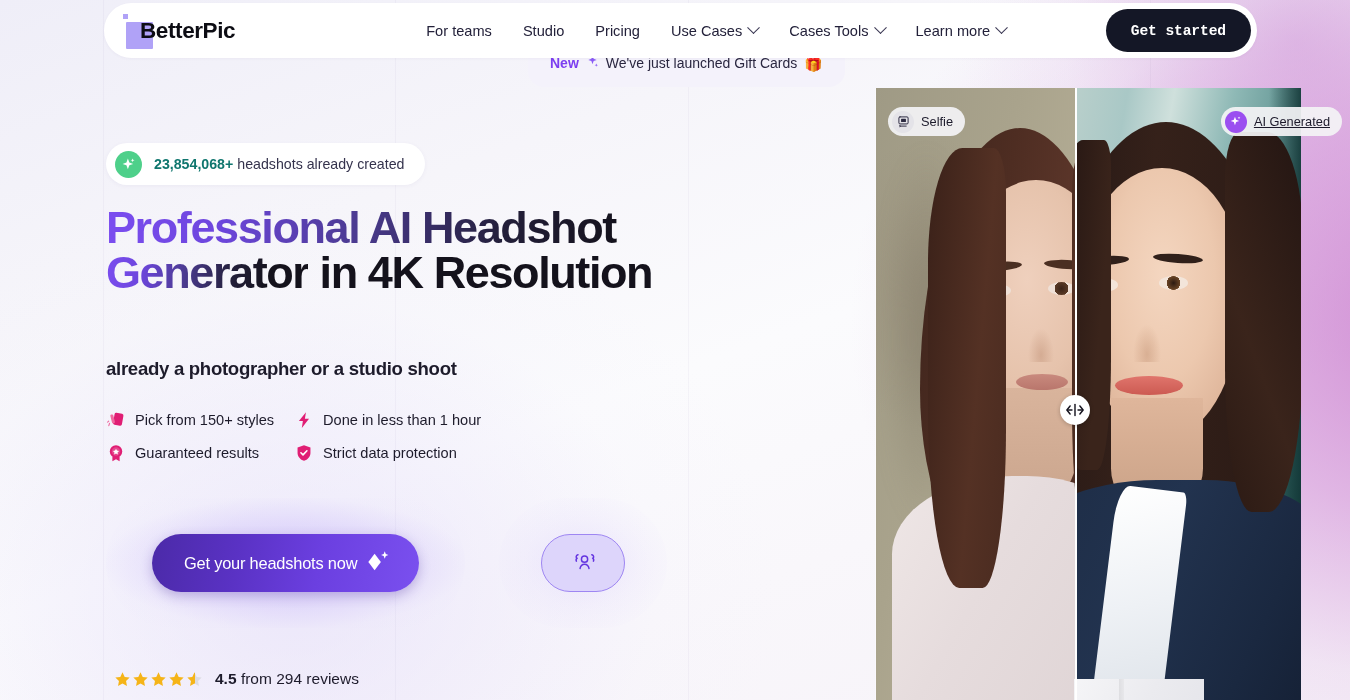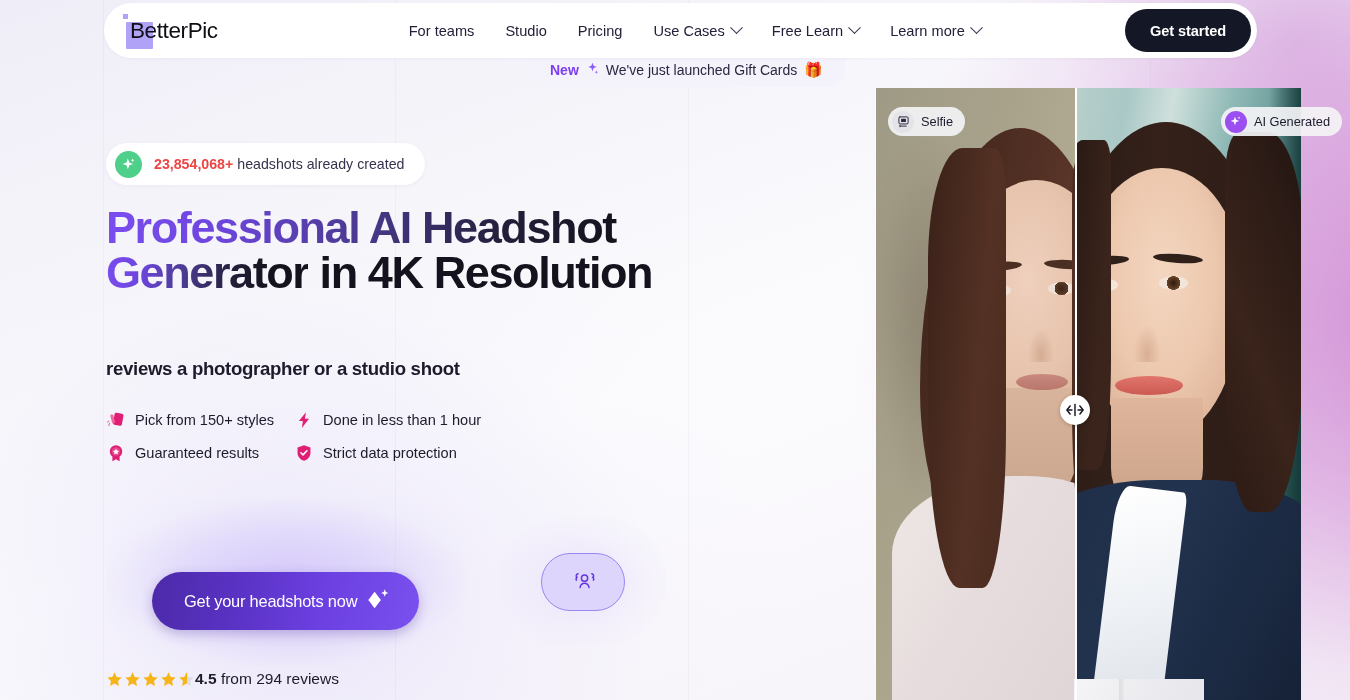--- a/index.html
+++ b/index.html
@@ -77,10 +77,10 @@
     position: relative;
     z-index: 2;
     font-size: 22.5px;
-    font-weight: 400;
+    font-weight: 700;
     letter-spacing: -0.4px;
     color: #0d0d14;
-    padding-left: 4px;
+    padding-left: 14px;
   }
 
   .nav-links {

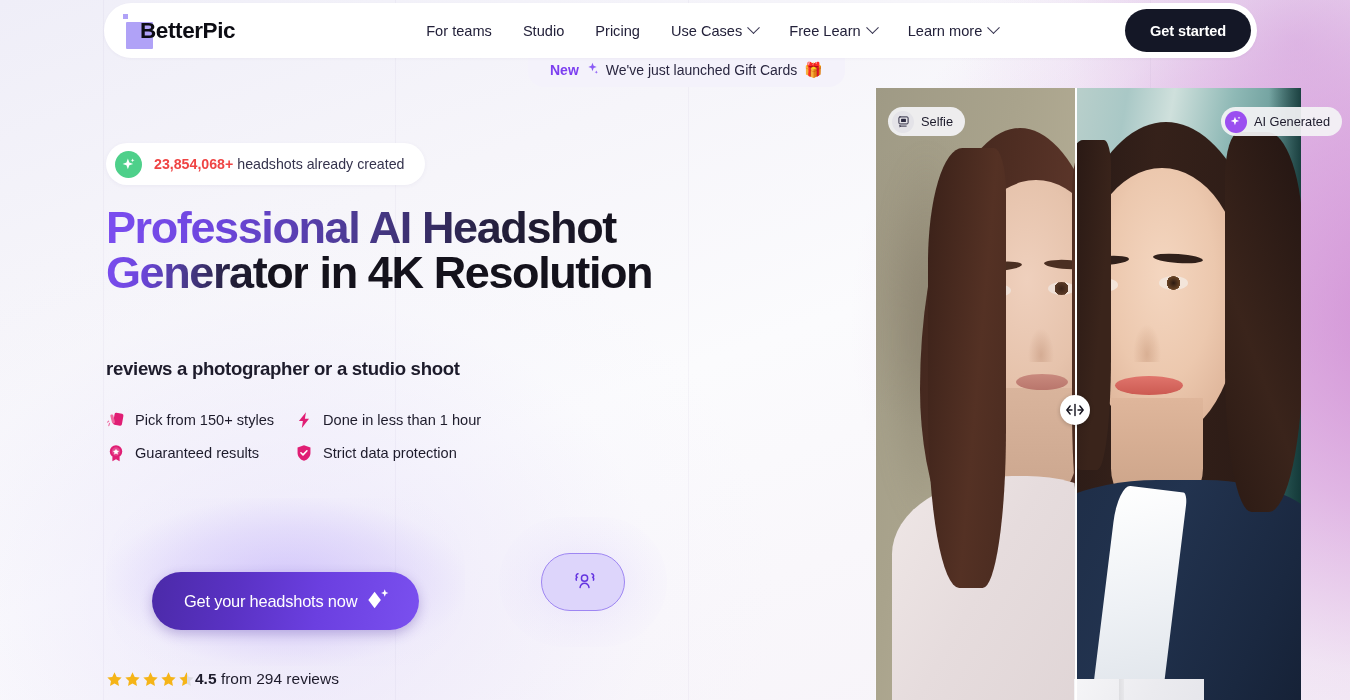--- a/index.html
+++ b/index.html
@@ -569,7 +569,7 @@
         <span class="chev"></span>
       </div>
       <div class="nav-link">
-        <span>Free Learn</span>
+        <span>Cases Tools</span>
         <span class="chev"></span>
       </div>
       <div class="nav-link">

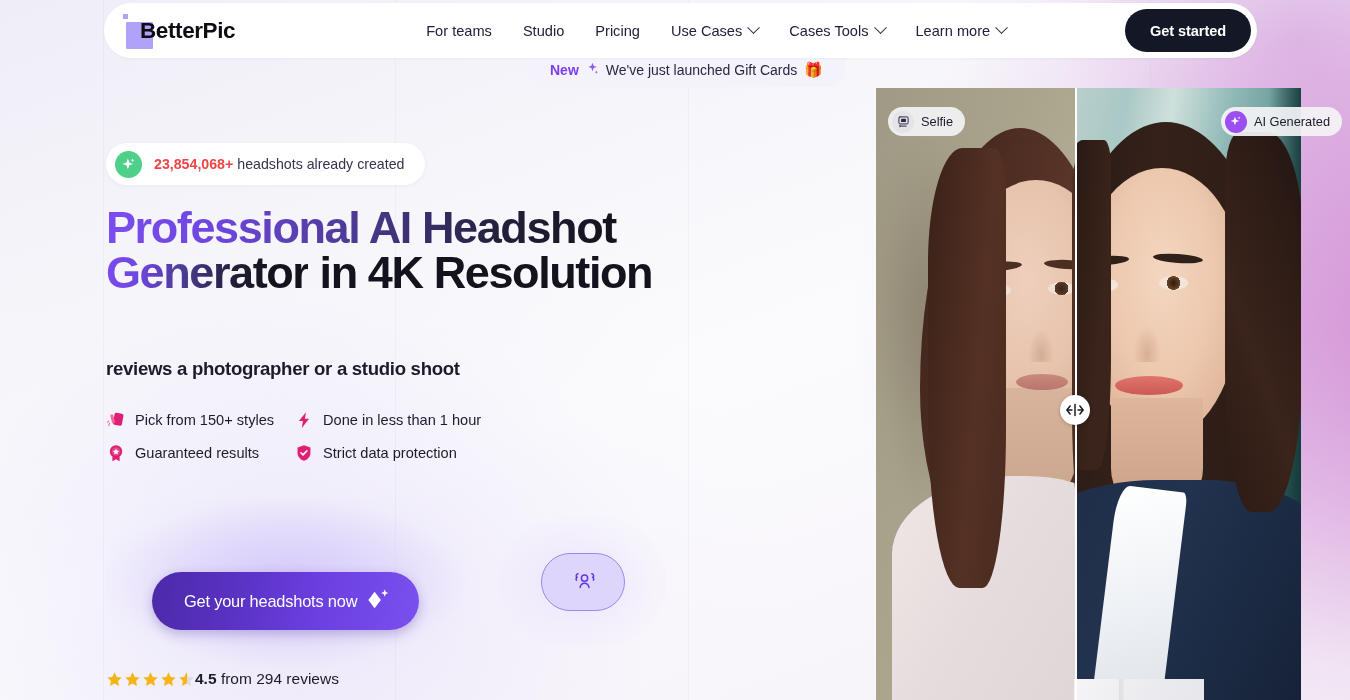--- a/index.html
+++ b/index.html
@@ -118,7 +118,7 @@
     padding: 0 25px;
     font-size: 14.6px;
     font-weight: 700;
-    font-family: Liberation Sans, sans-serif;
+    font-family: Liberation Mono, monospace;
     cursor: pointer;
     letter-spacing: -0.1px;
   }

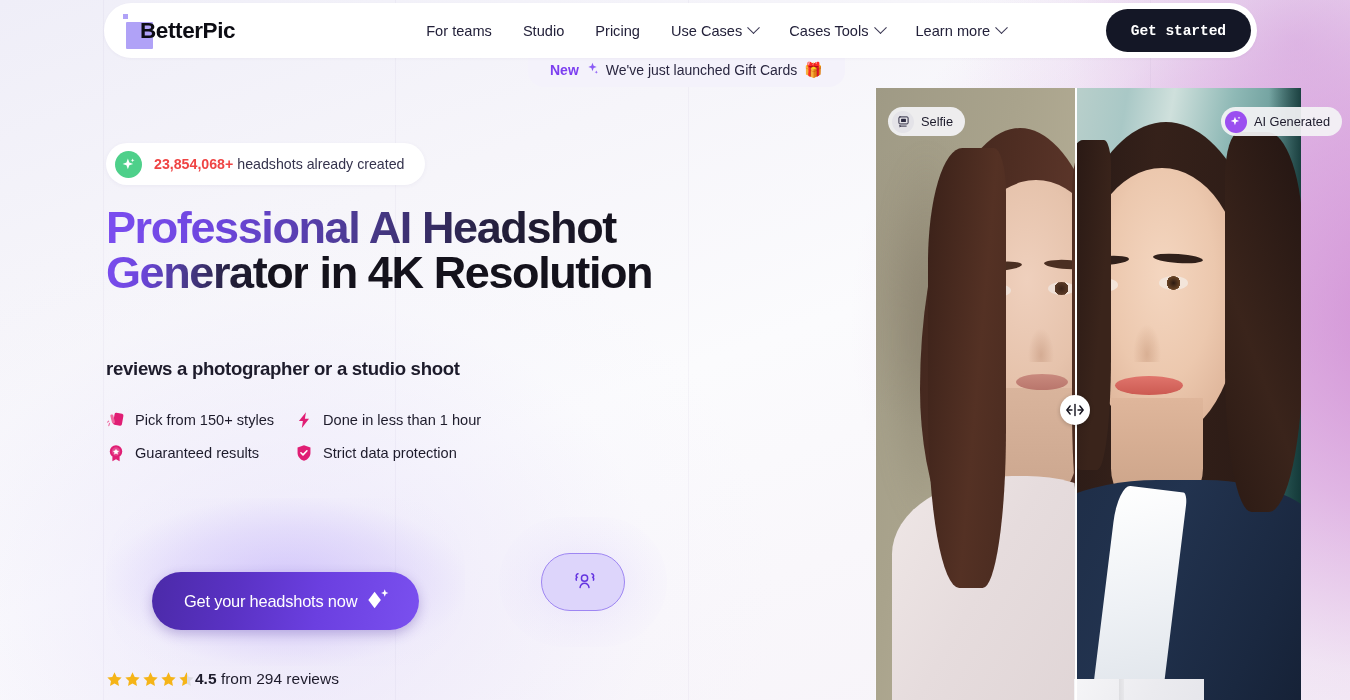--- a/index.html
+++ b/index.html
@@ -132,7 +132,6 @@
     background: #f4f2fb;
     border-radius: 0 0 16px 16px;
     display: flex;
-    align-items: center;
     gap: 7px;
     padding: 0 22px 2px 22px;
     font-size: 14px;

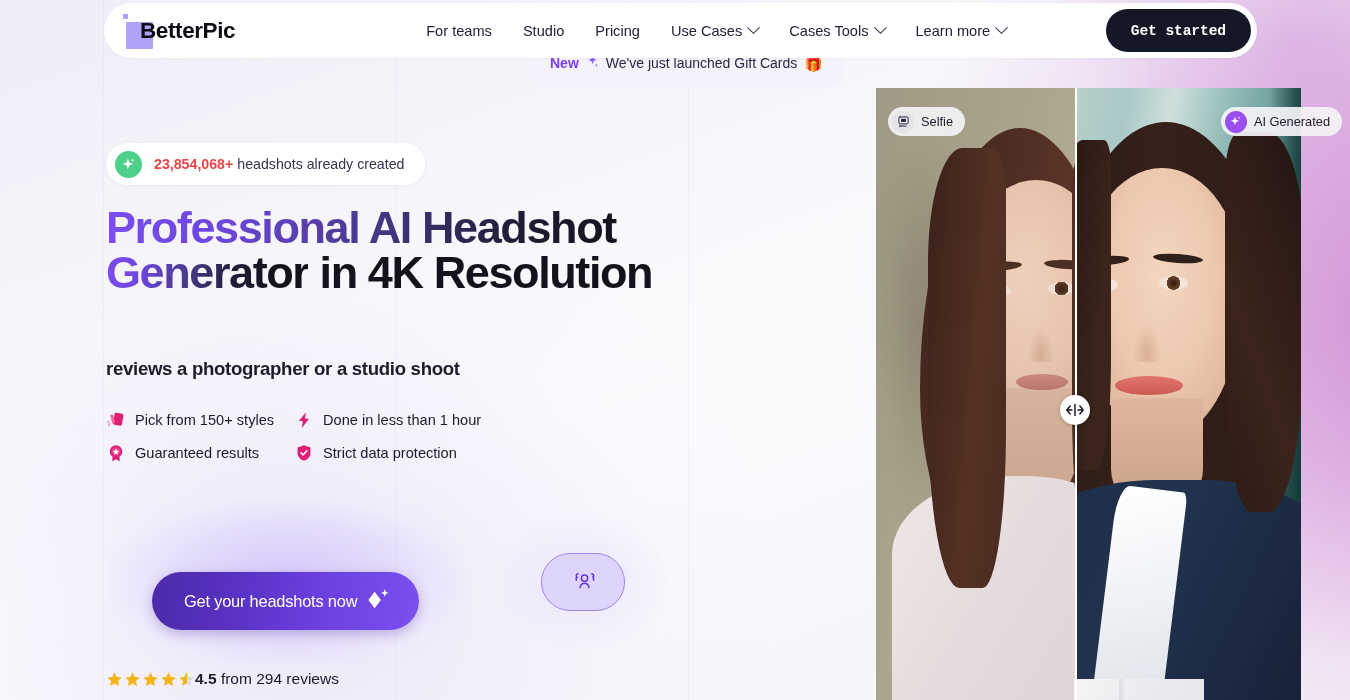--- a/index.html
+++ b/index.html
@@ -526,7 +526,7 @@
     white-space: nowrap;
   }
   .tag-selfie { left: 12px; top: 19px; }
-  .tag-ai     { right: 14px; top: 19px; }
+  .tag-ai     { right: 14px; top: 19px; text-decoration: underline; }
   .tag-ico {
     width: 22px; height: 22px; border-radius: 50%;
     display:flex; align-items:center; justify-content:center;

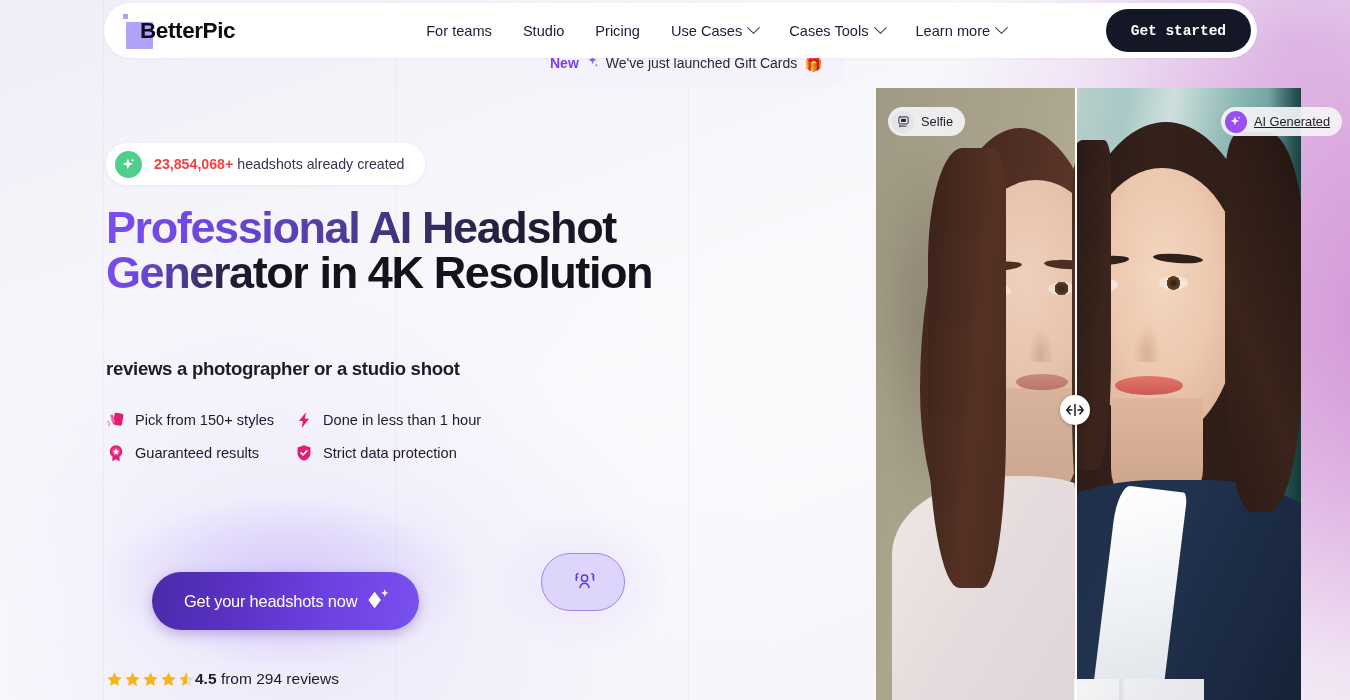--- a/index.html
+++ b/index.html
@@ -169,7 +169,7 @@
     display: flex; align-items: center; justify-content: center;
   }
   .counter-text { font-size: 14.2px; color: #35334d; white-space: nowrap; }
-  .counter-text b { color: #ef4444; font-weight: 700; }
+  .counter-text b { color: #0f766e; font-weight: 700; }
 
   .headline {
     position: absolute;

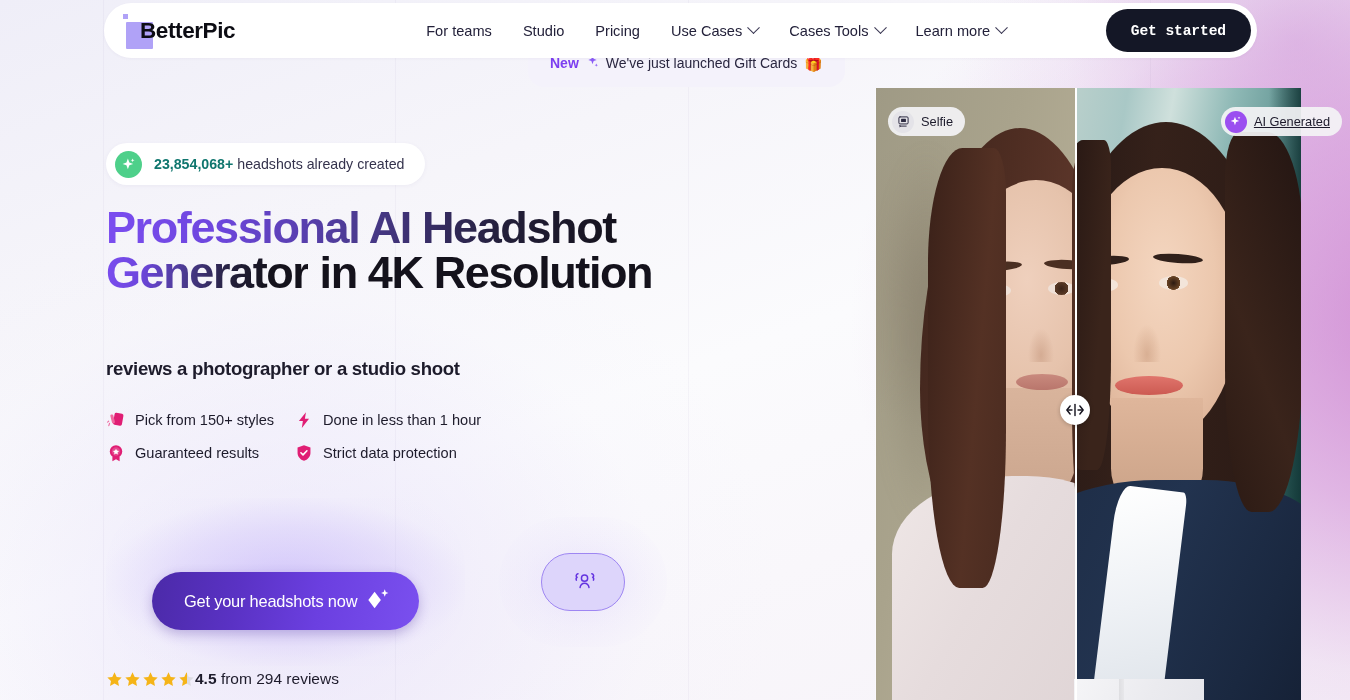--- a/index.html
+++ b/index.html
@@ -614,7 +614,7 @@
 
     <p class="subhead">
       <br>
-      <span>reviews a photographer or a studio shoot</span>
+      <span>already a photographer or a studio shoot</span>
     </p>
 
     <div class="features">

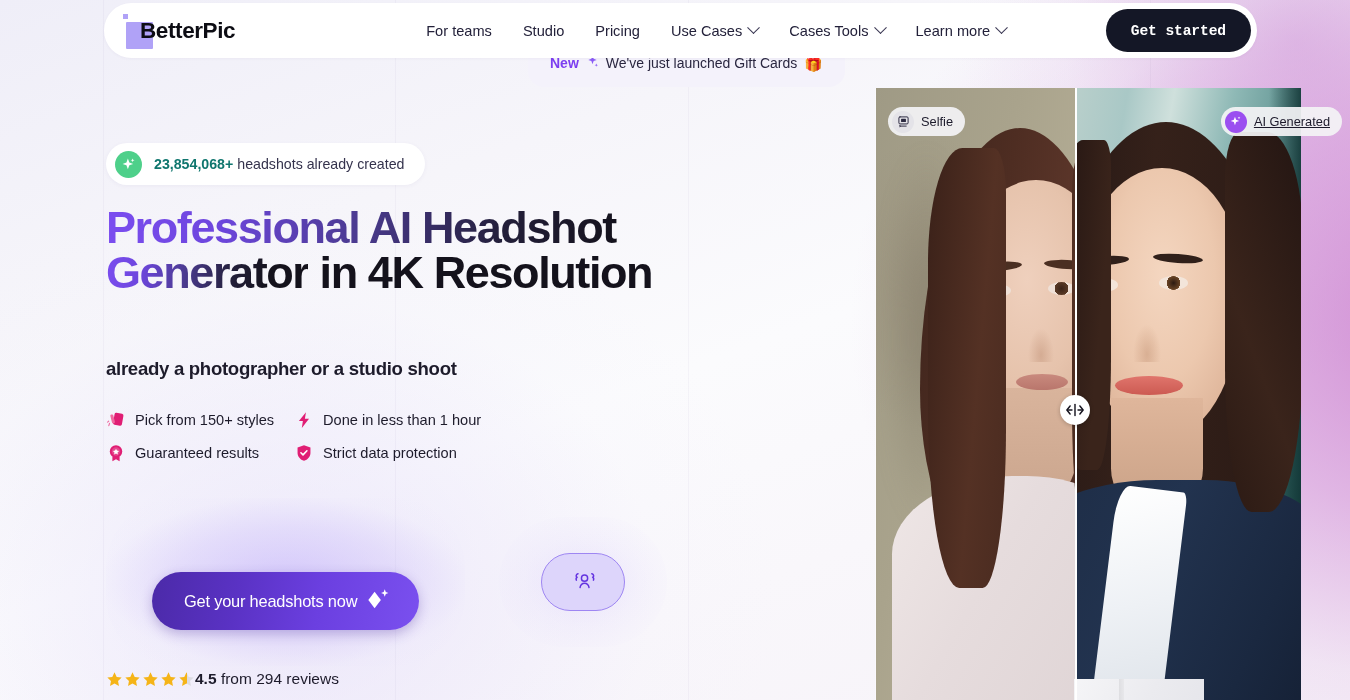--- a/index.html
+++ b/index.html
@@ -252,7 +252,6 @@
     gap: 7px;
     cursor: pointer;
     box-shadow: 0 4px 12px rgba(70,40,150,0.28);
-    margin-top: 38px;
   }
 
   .cta-glow-secondary {

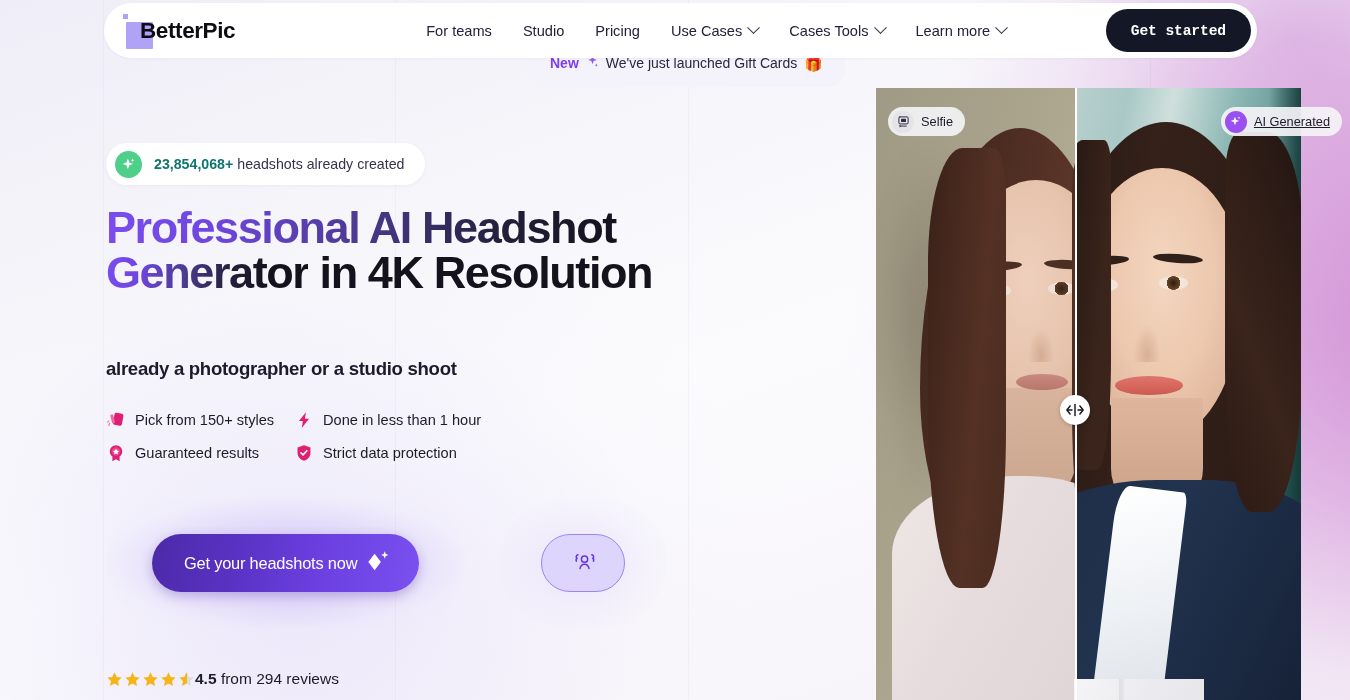--- a/index.html
+++ b/index.html
@@ -280,10 +280,11 @@
 
   .rating-row {
     position: absolute;
-    left: 0;
+    left: 8px;
     top: 670px;
     display: flex;
     align-items: center;
+    gap: 12px;
   }
   .stars { display: flex; gap: 1px; }
   .rating-text { font-size: 15.5px; color: #1d1b2b; }

